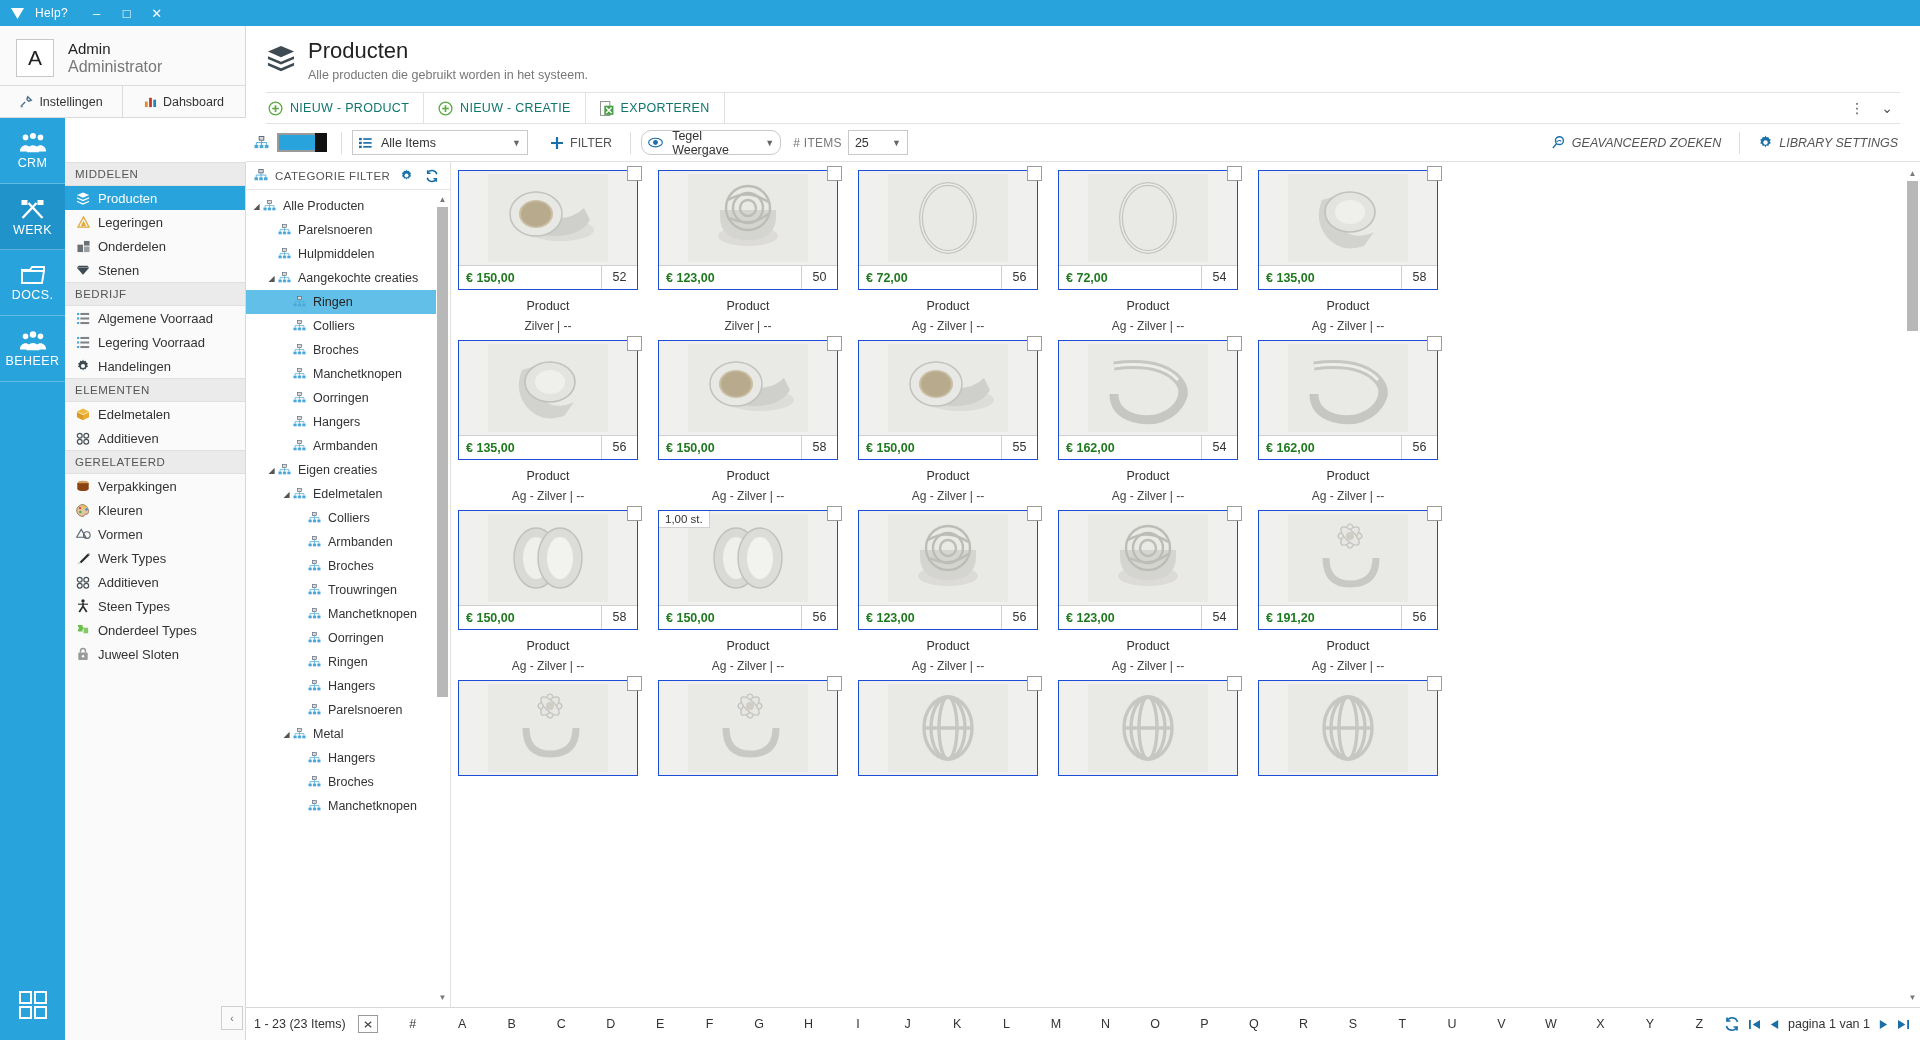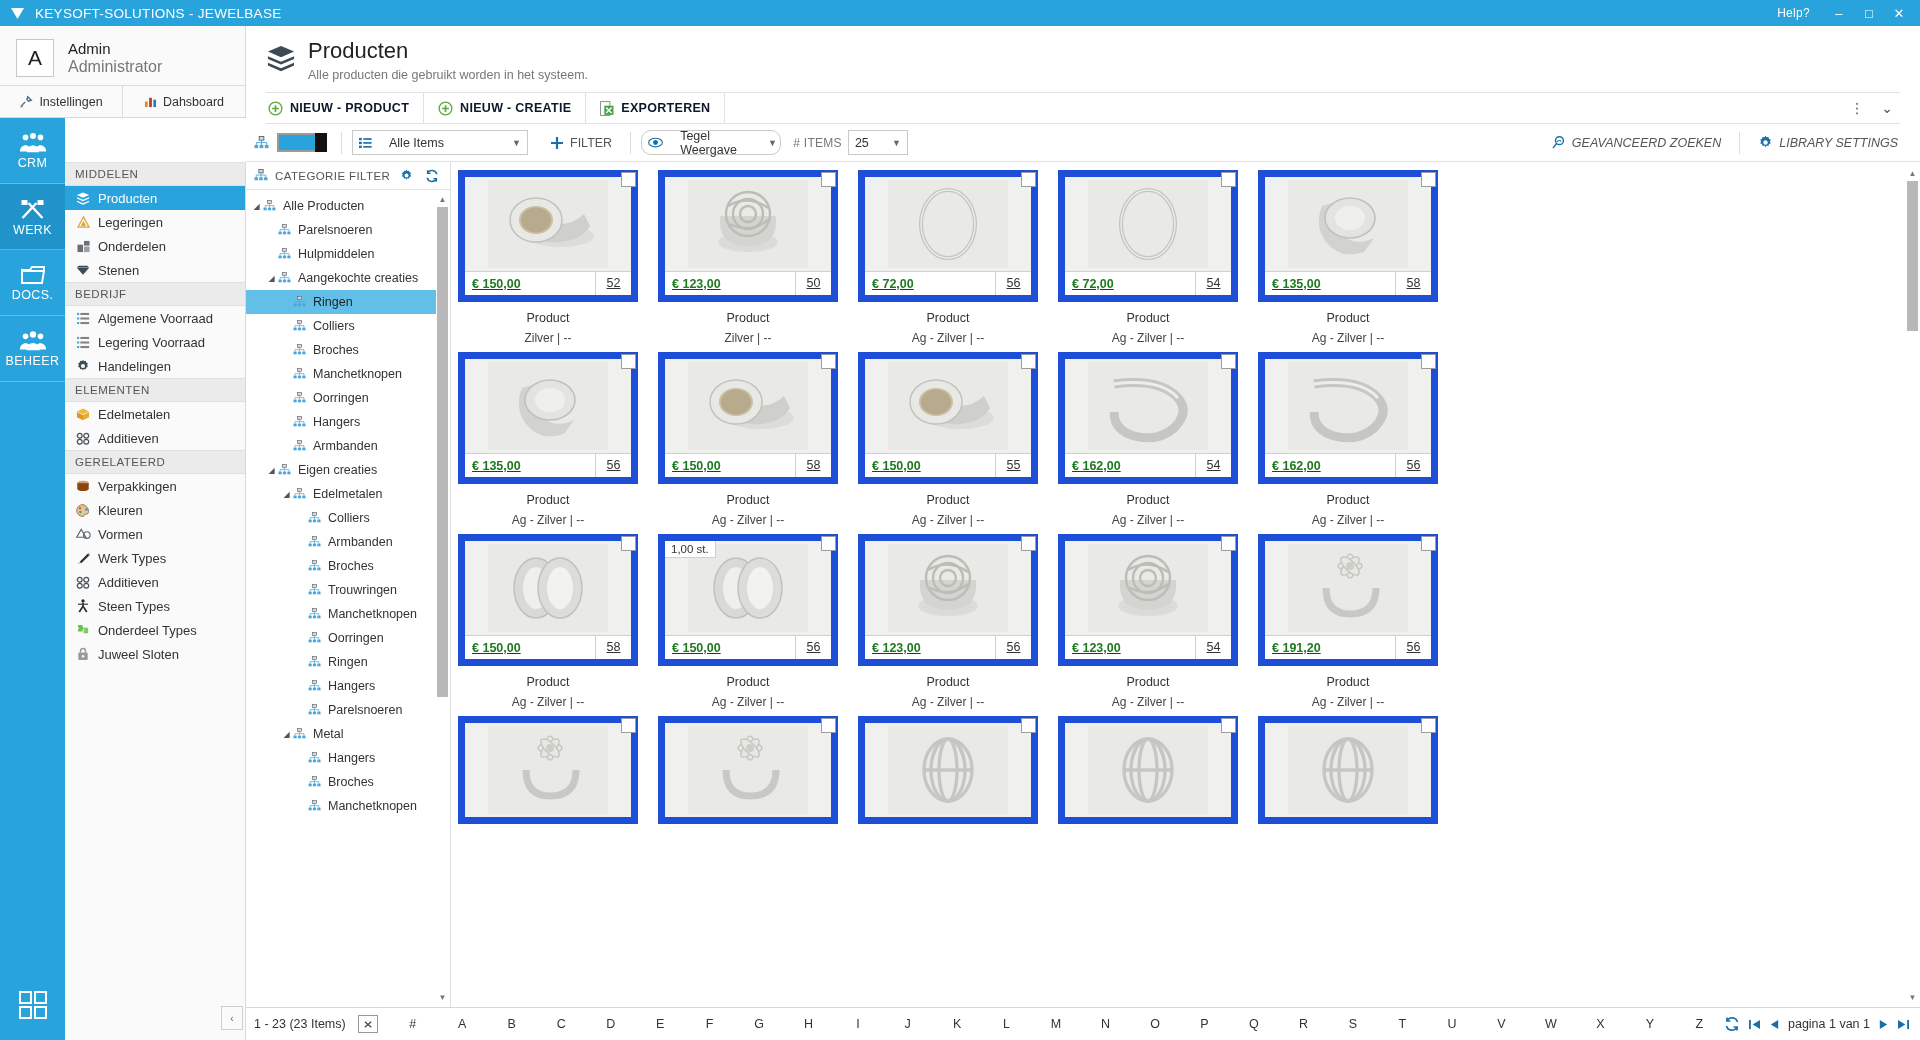--- a/index.html
+++ b/index.html
@@ -260,7 +260,6 @@
         <path d="M1 1 L15 1 L8 13 Z" fill="#ffffff"></path>
       </svg>
   </span>
-  <span class="tb-title">KEYSOFT-SOLUTIONS - JEWELBASE</span>
   <div class="tb-right">
     <span class="help">Help?</span>
     <div class="win-btn">–</div>

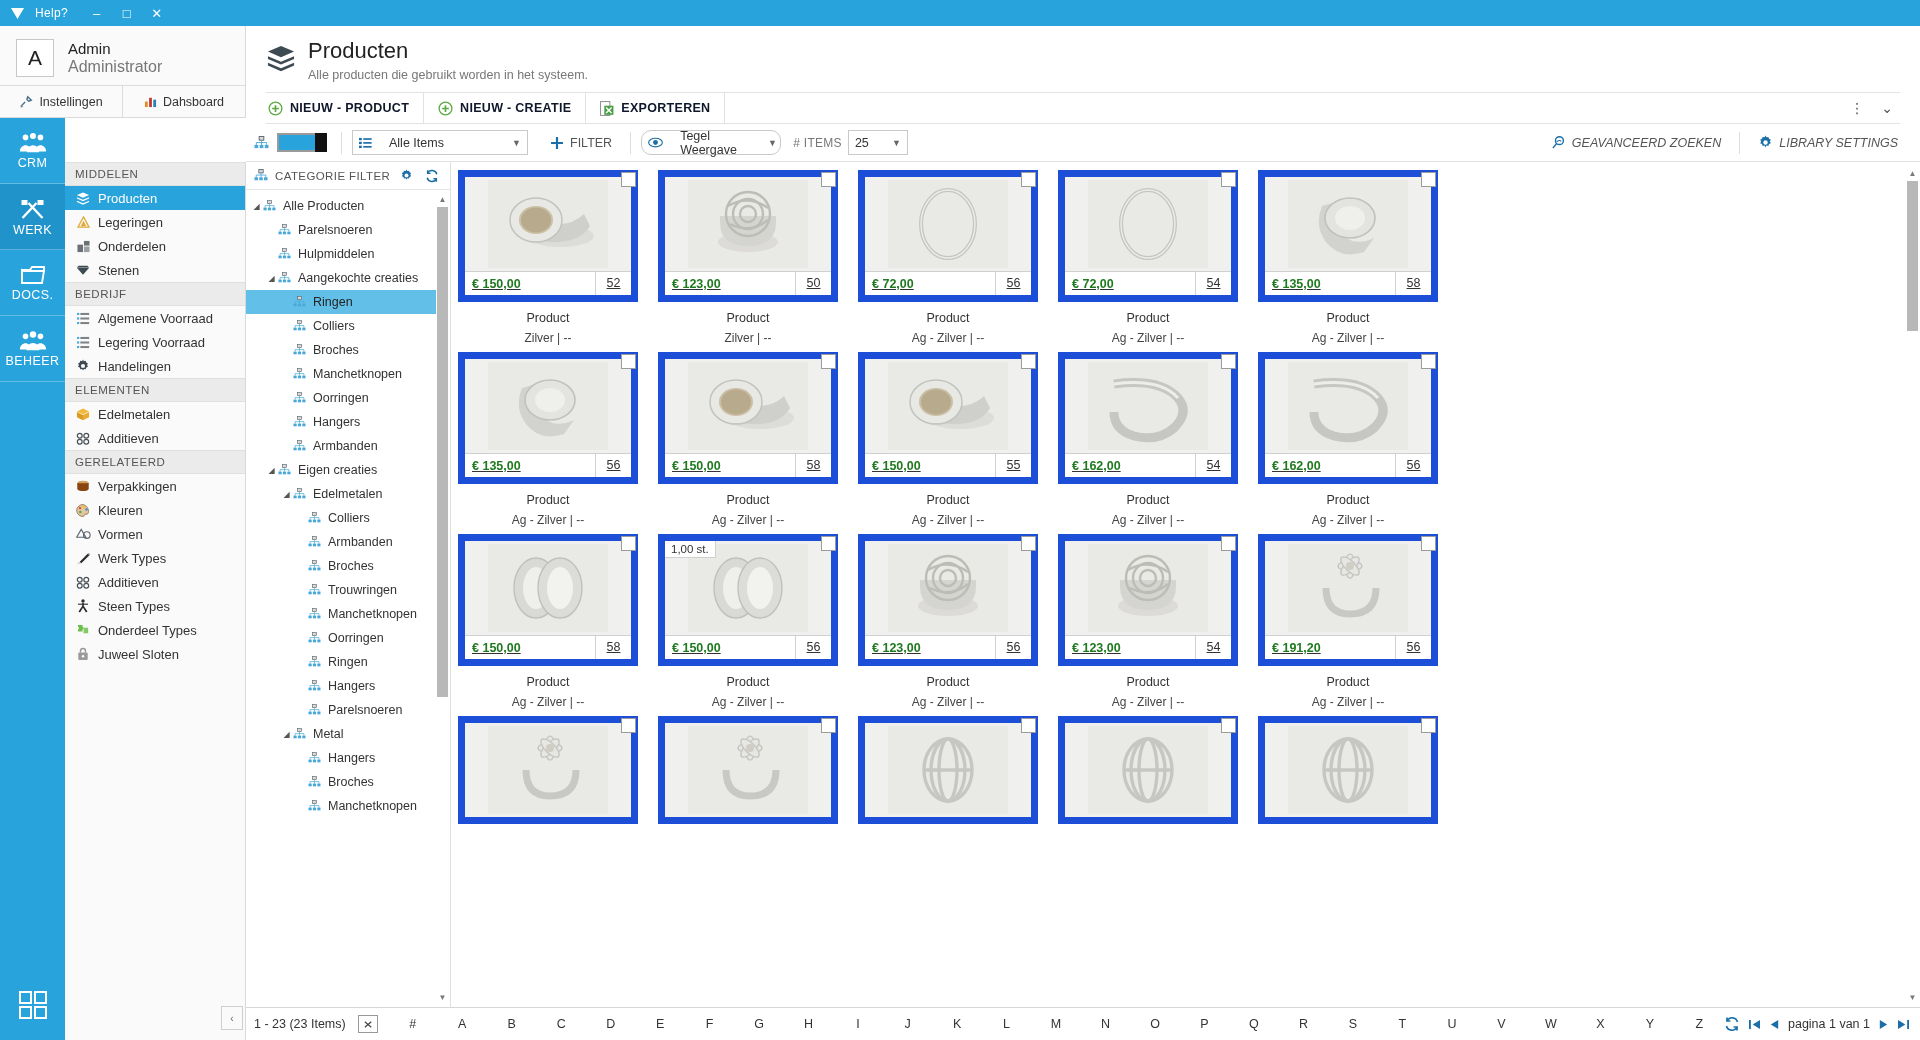--- a/index.html
+++ b/index.html
@@ -109,9 +109,8 @@
   }
   .cmd {
     display: flex; align-items: center; gap: 7px; padding: 0 14px; height: 100%;
-    font-size: 12.5px; color: #0f172a; letter-spacing: .3px; cursor: default;
+    font-size: 12.5px; color: #0f766e; letter-spacing: .3px; cursor: default;
     border-right: 1px solid #e2e2e2;
-    font-weight: bold;
   }
   .cmd:first-child { padding-left: 2px; }
   .cmdbar-right { margin-left: auto; display: flex; align-items: center; gap: 4px; }

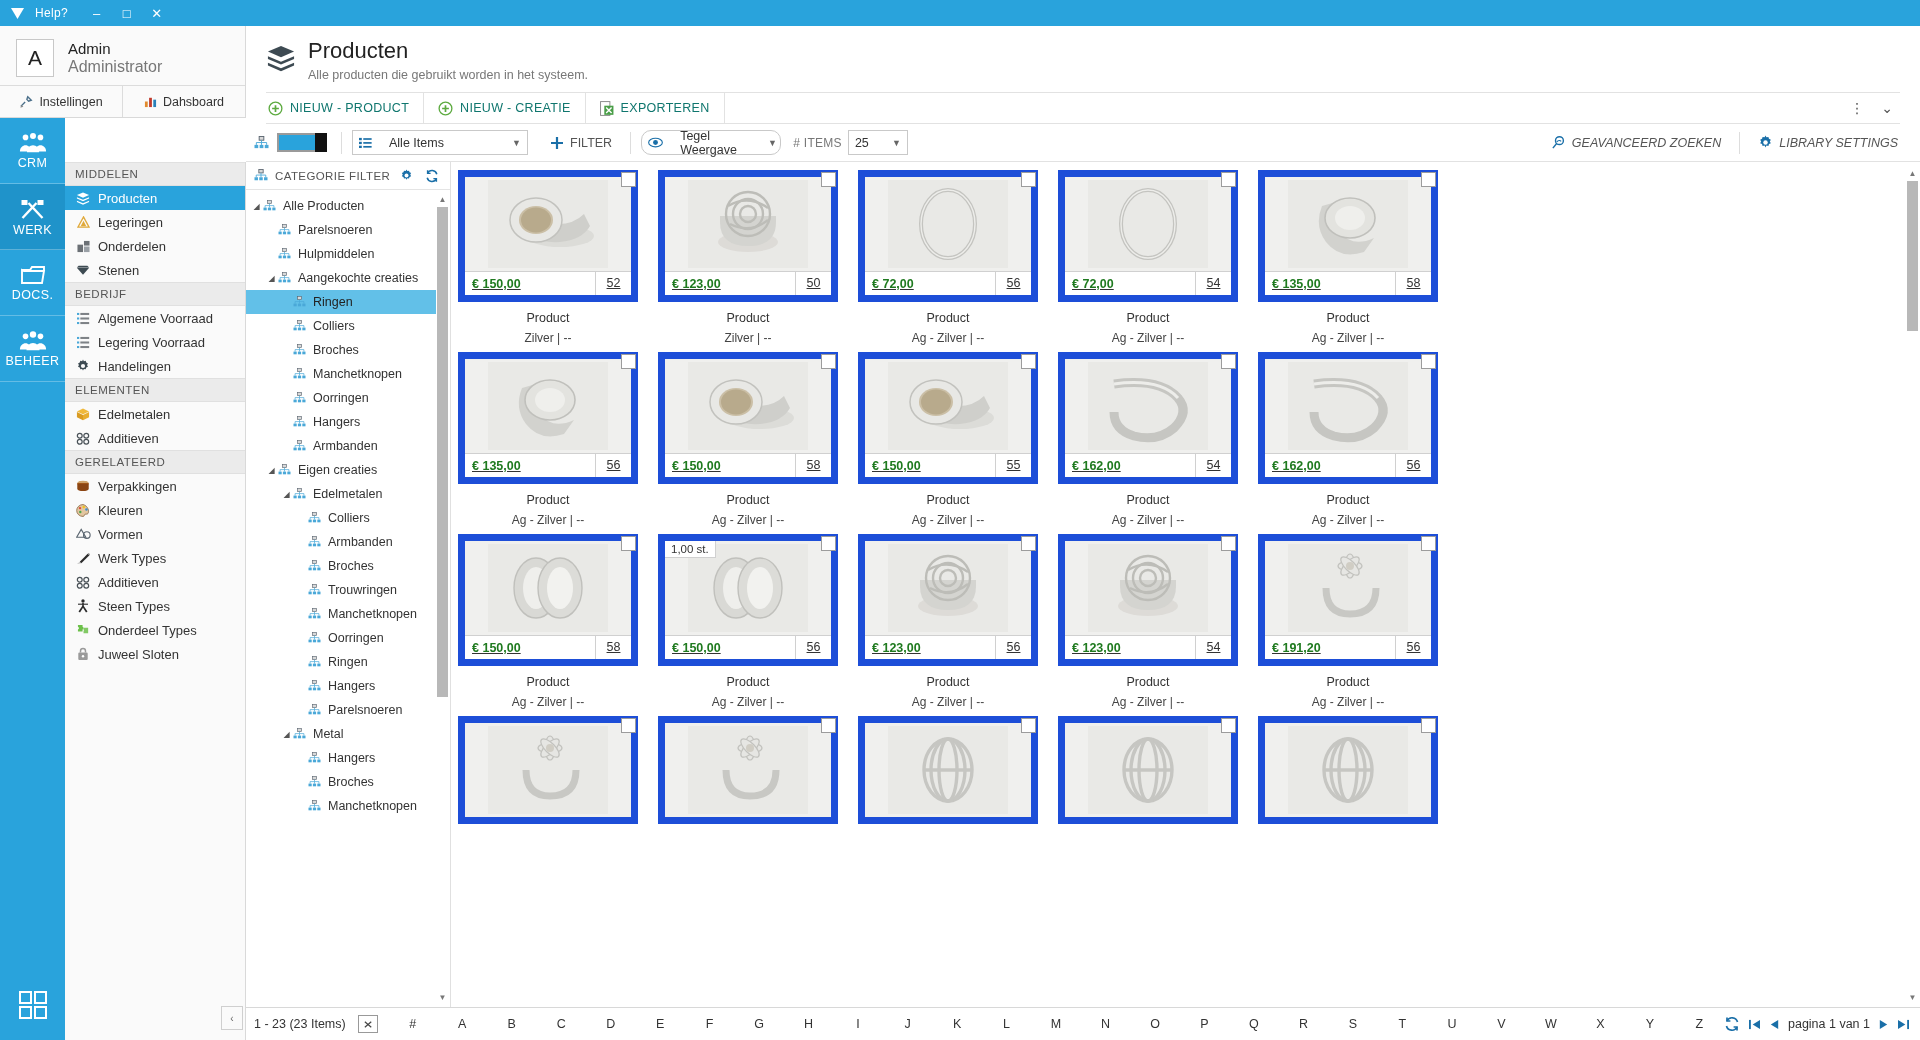--- a/index.html
+++ b/index.html
@@ -136,7 +136,7 @@
   }
   .select {
     height: 25px; border: 1px solid #c9c9c9; background: #fff;
-    display: flex; align-items: center; padding: 0 6px; gap: 17px;
+    display: flex; align-items: center; padding: 0 6px; gap: 9px;
     font-size: 12.5px; color: #333; cursor: default; position: relative;
   }
   .select .caret { margin-left: auto; color: #666; font-size: 9px; padding-left: 14px;}

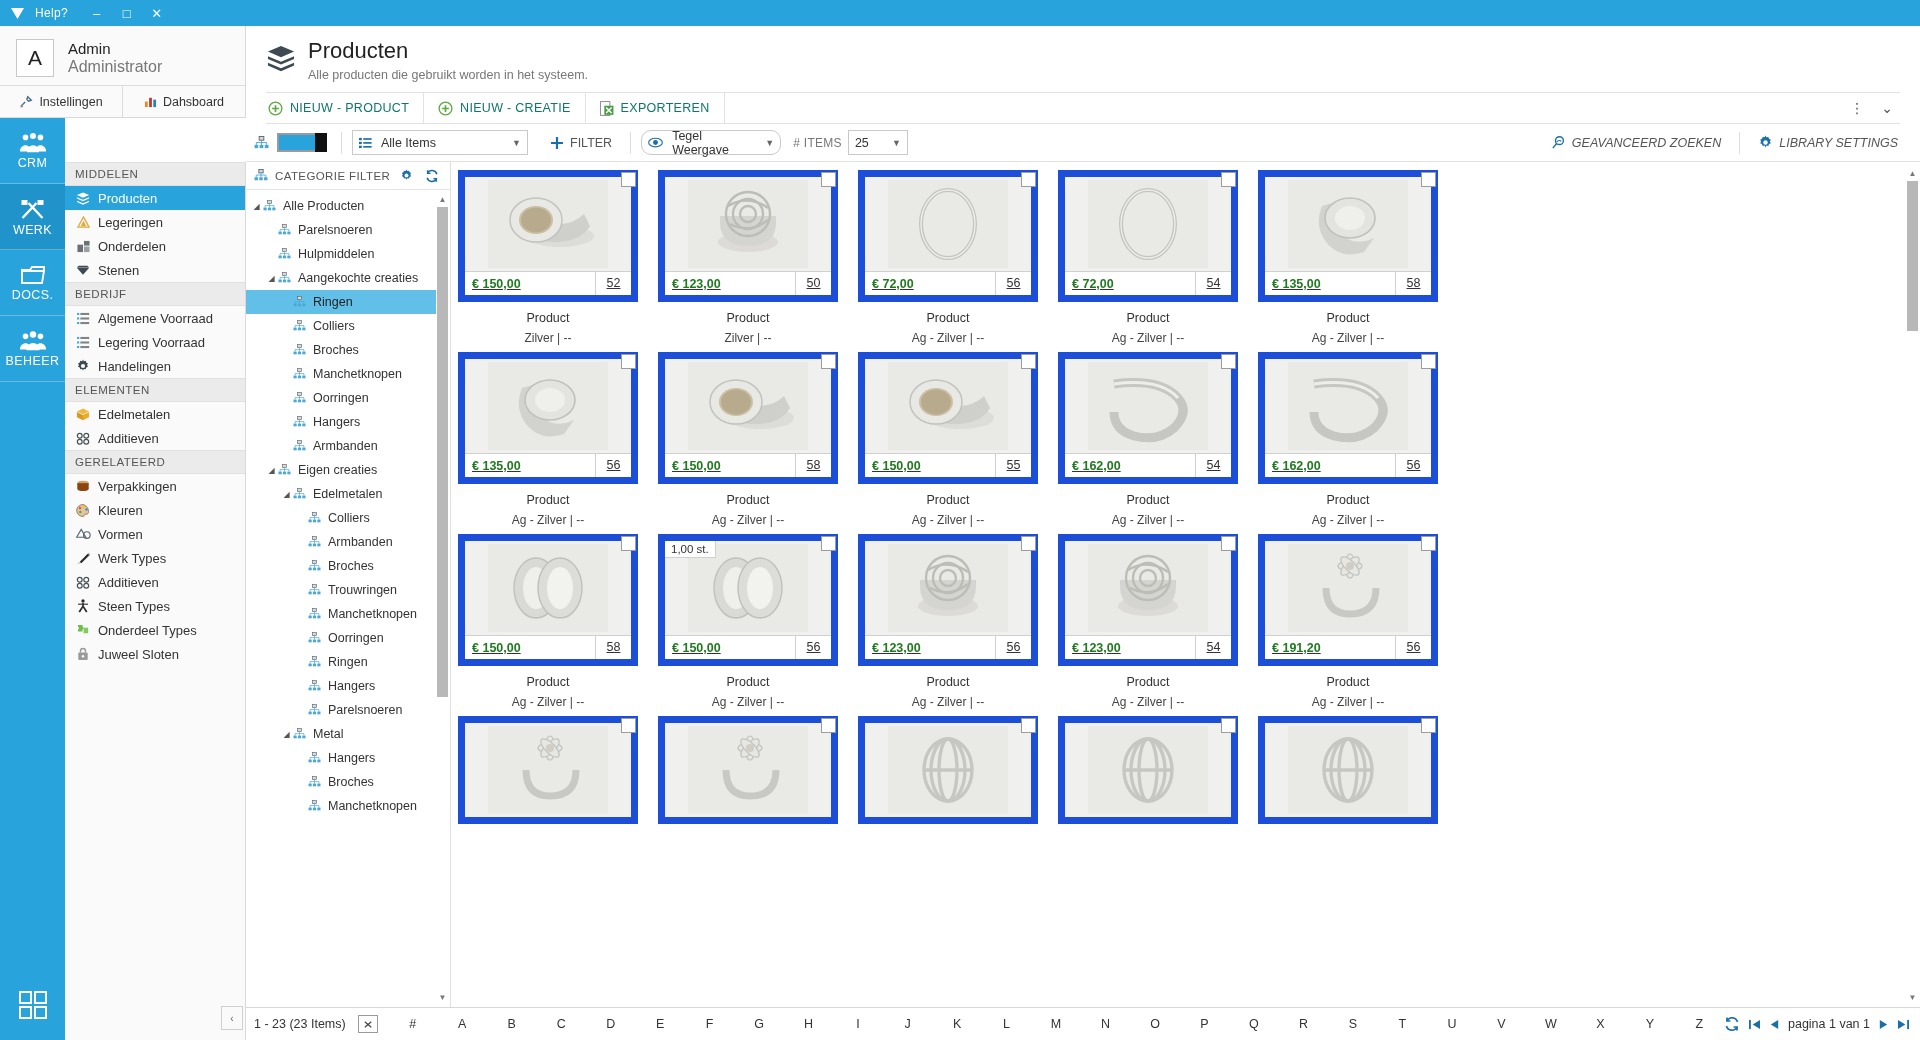--- a/index.html
+++ b/index.html
@@ -189,7 +189,7 @@
     column-gap: 20px;
   }
   .tile { width: 180px; position: relative; cursor: default; }
-  .tile-box { border: 7px solid #1d4ed8; background: #fff; position: relative; text-decoration: underline; }
+  .tile-box { border: 1px solid #1d4ed8; background: #fff; position: relative; }
   .tile-img {
     height: 94px; background: #f0f0ee; display: flex;
     align-items: center; justify-content: center; overflow: hidden;

